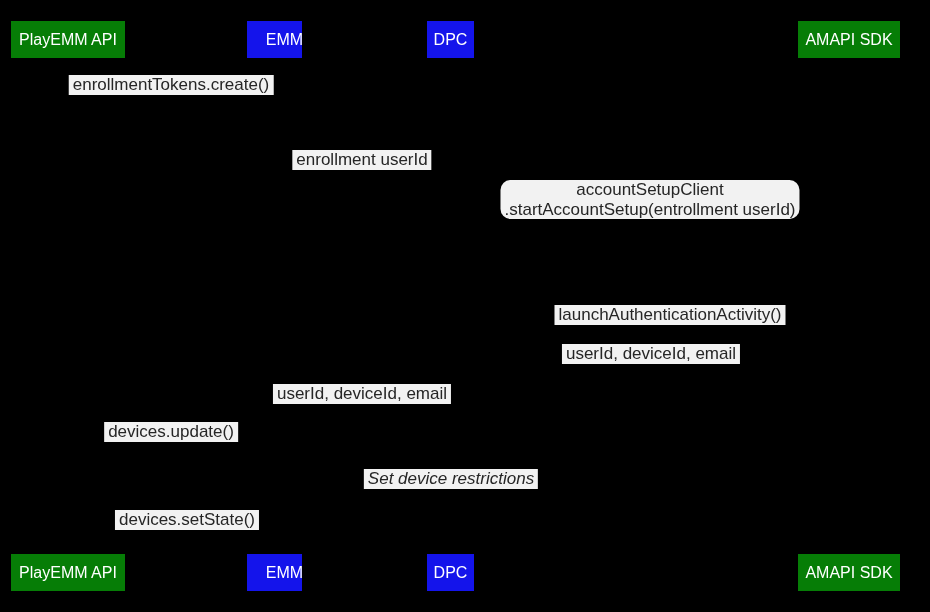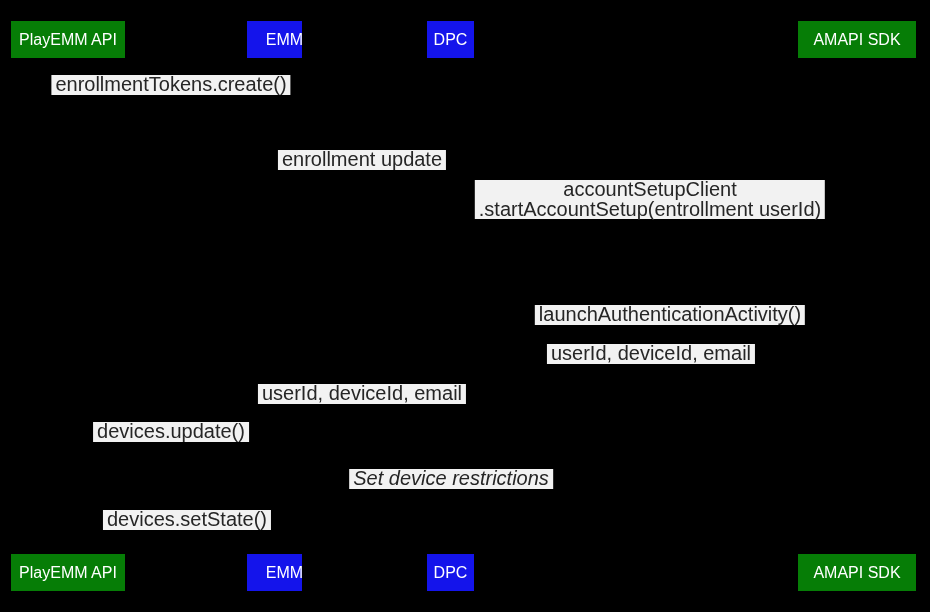--- a/index.html
+++ b/index.html
@@ -46,7 +46,7 @@
   .p0 { left: 11px;  width: 114px; }
   .p1 { left: 247px; width: 55px; padding-left: 20px; }
   .p2 { left: 427px; width: 47px; }
-  .p3 { left: 798px; width: 118px; }
+  .p3 { left: 798px; width: 102px; }
   .row-top    { top: 21px; }
   .row-bottom { top: 554px; }
 

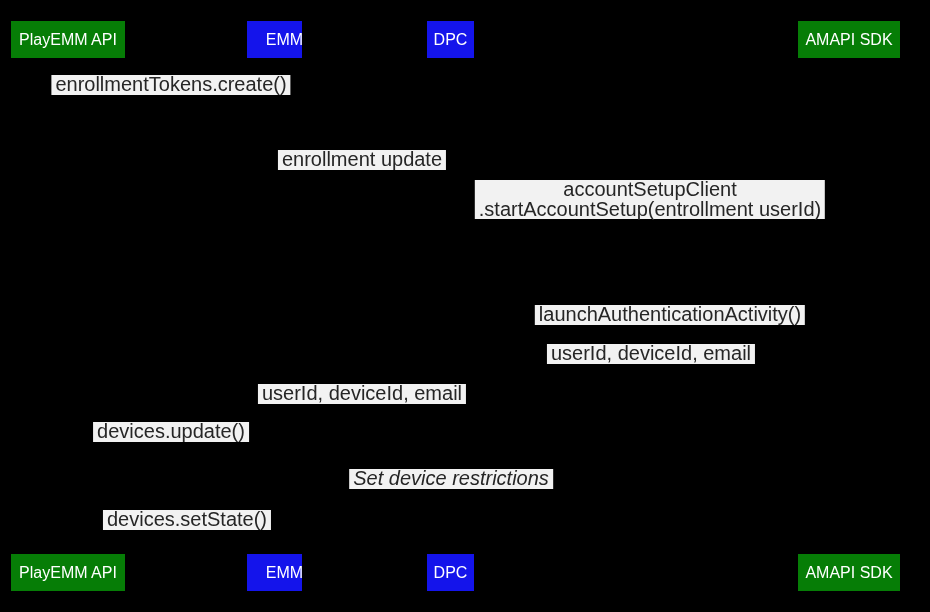--- a/index.html
+++ b/index.html
@@ -34,7 +34,7 @@
     transform: translateX(-50%);
     background: #f2f2f2;
     color: #262626;
-    font-size: 20px;
+    font-size: 17px;
     line-height: 19.5px;
     padding: 0 4px;
     text-align: center;

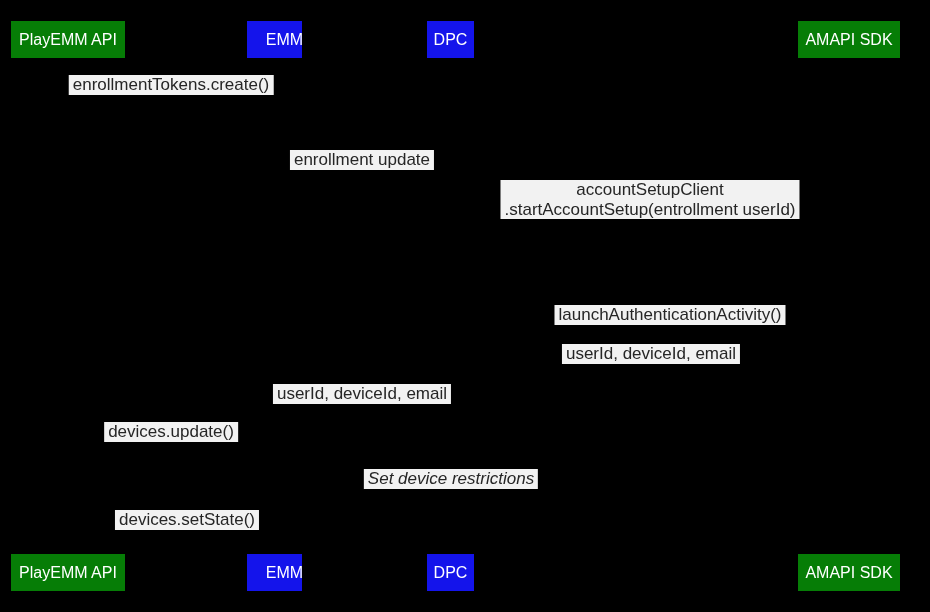--- a/index.html
+++ b/index.html
@@ -77,7 +77,7 @@
     <span>enrollmentTokens.create()</span>
   </div>
   <div class="msg m2">
-    <span>enrollment update</span>
+    <span>enrollment userId</span>
   </div>
   <div class="msg m3">
     <span>accountSetupClient</span>

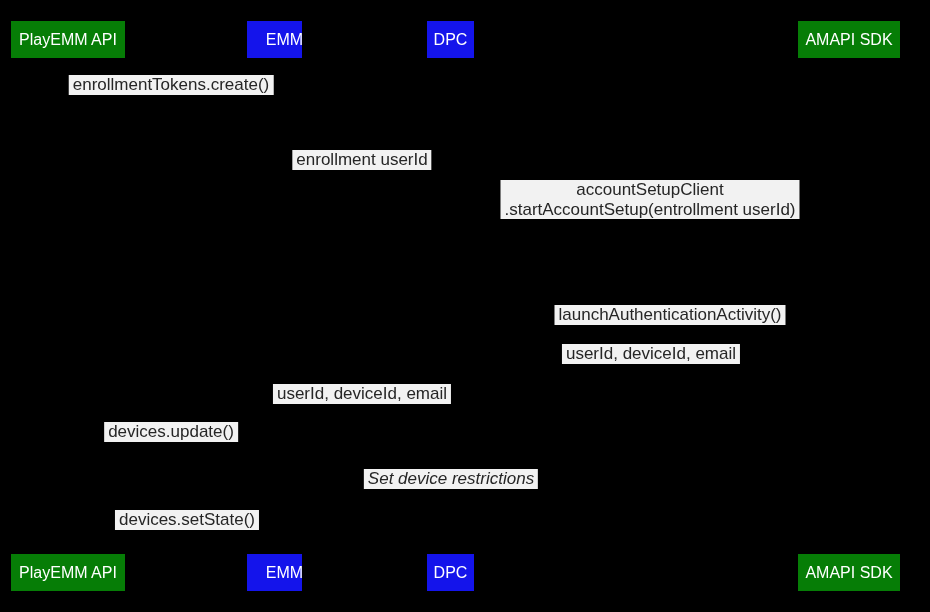--- a/index.html
+++ b/index.html
@@ -54,7 +54,7 @@
   .m0  { left: 171px; top: 75px; }
   .m1  { left: 172px; top: 113px; }
   .m2  { left: 362px; top: 150px; }
-  .m3  { left: 650px; top: 180px; }
+  .m3  { left: 650px; top: 180px; border-radius: 10px; }
   .m4  { left: 649px; top: 237px; }
   .m5  { left: 670px; top: 305px; }
   .m6  { left: 651px; top: 344px; }

